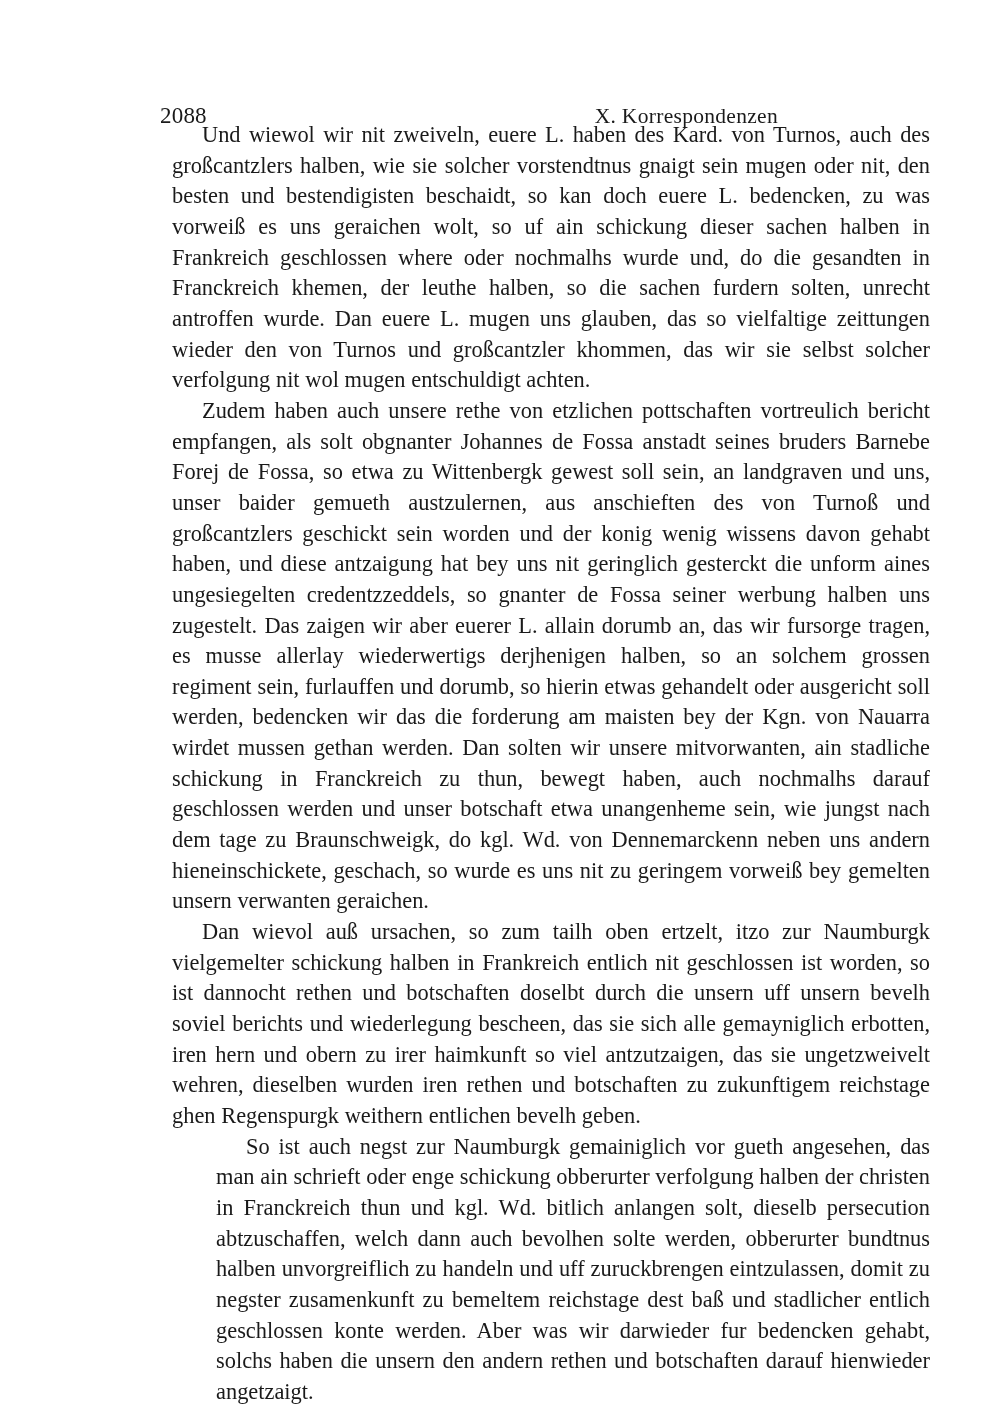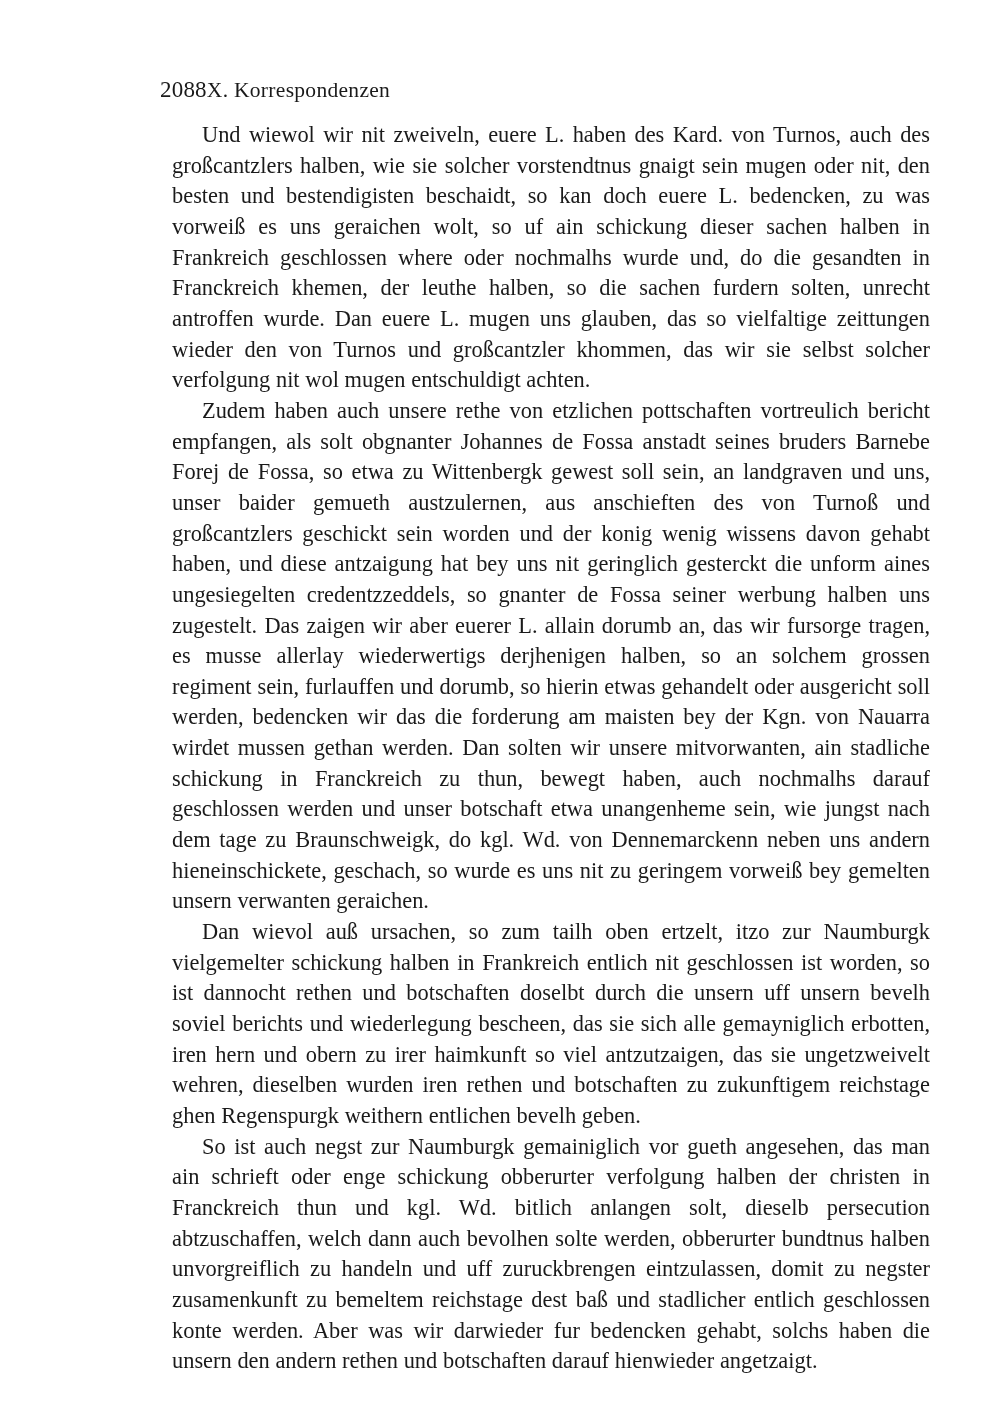--- a/index.html
+++ b/index.html
@@ -34,6 +34,7 @@
     letter-spacing: 0.2px;
     white-space: nowrap;
     flex: 0 0 auto;
+    margin-top: 26px;
   }
   .head-title {
     flex: 1 1 auto;

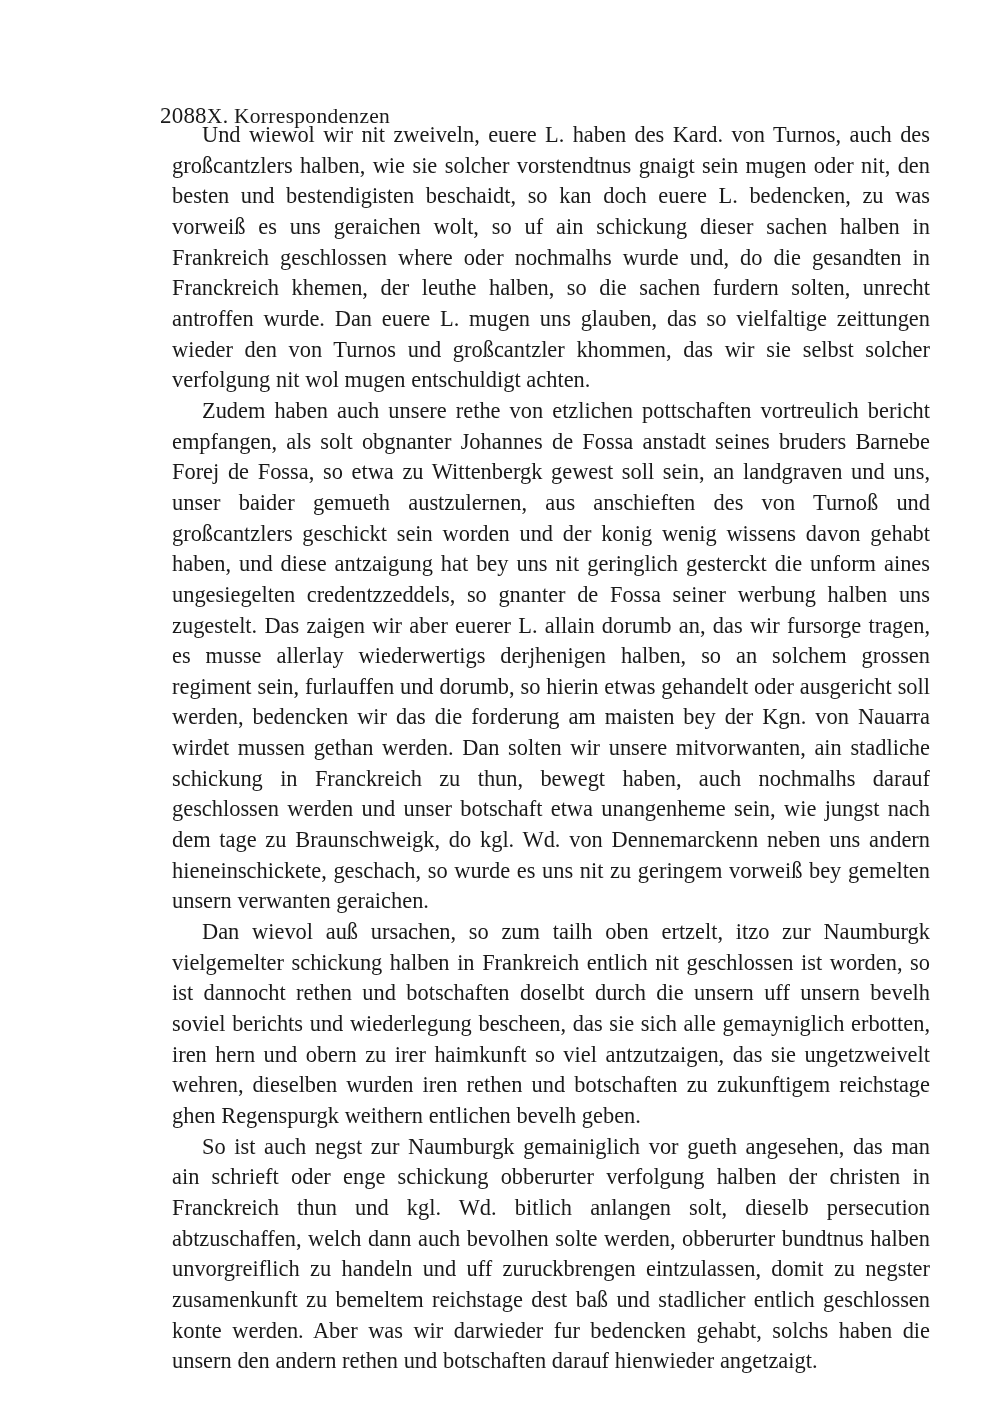--- a/index.html
+++ b/index.html
@@ -38,7 +38,7 @@
   }
   .head-title {
     flex: 1 1 auto;
-    text-align: left;
+    text-align: right;
     font-size: 21.5px;
     line-height: 28px;
     letter-spacing: 0.3px;

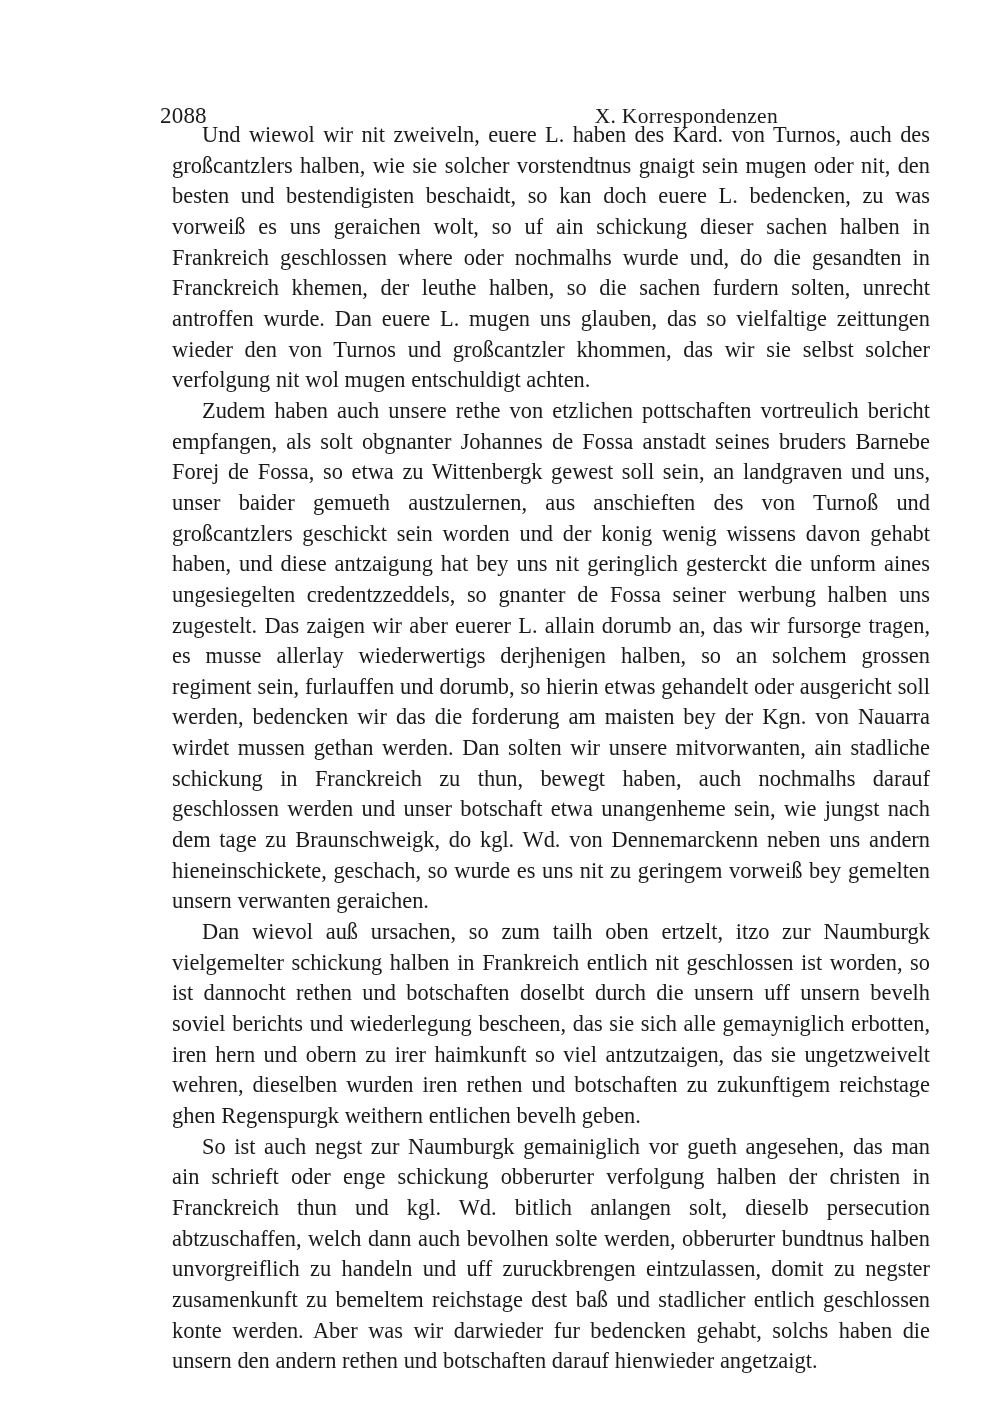--- a/index.html
+++ b/index.html
@@ -65,6 +65,7 @@
   }
   p.para:last-child {
     text-align: justify;
+    margin-left: 44px;
   }
   
 </style>

